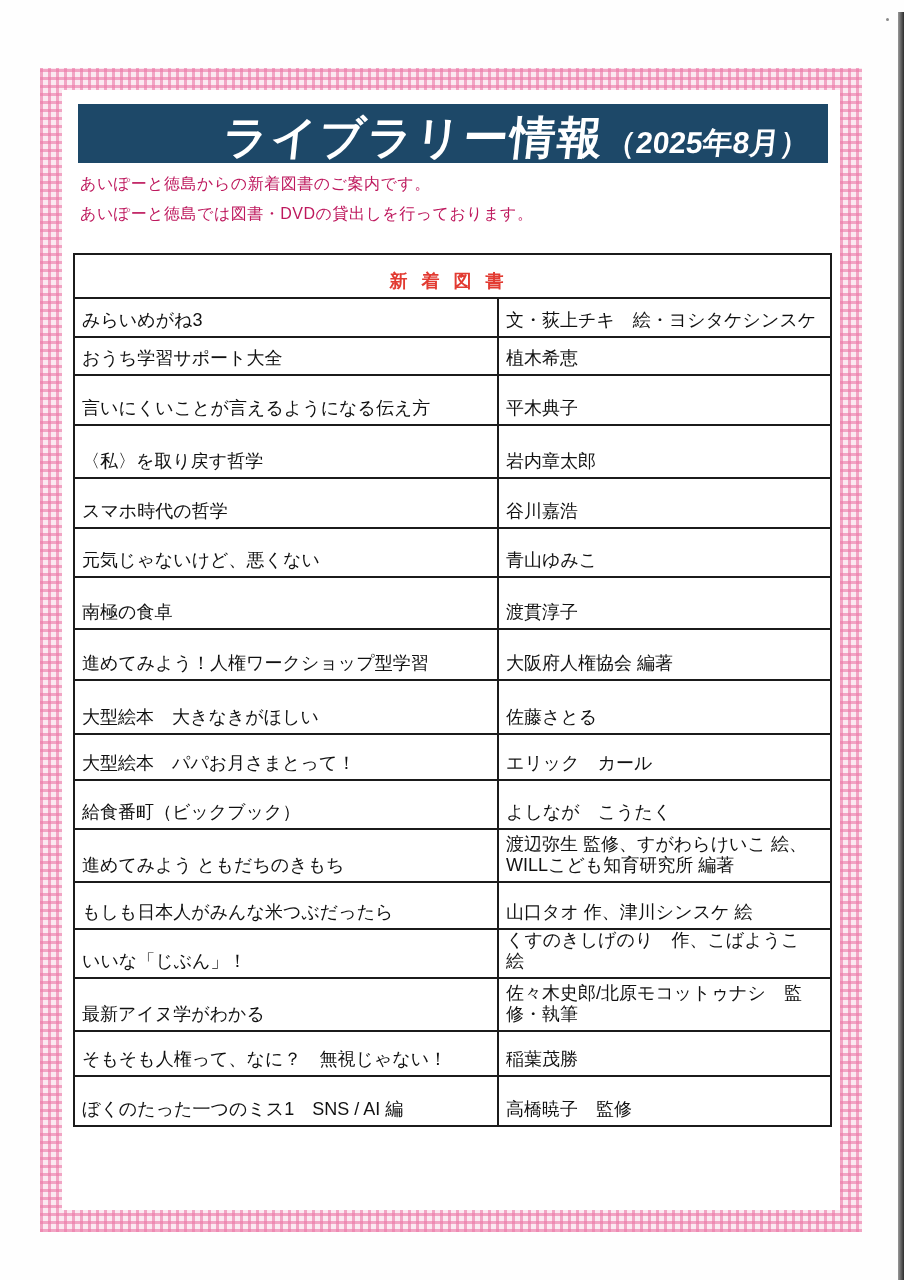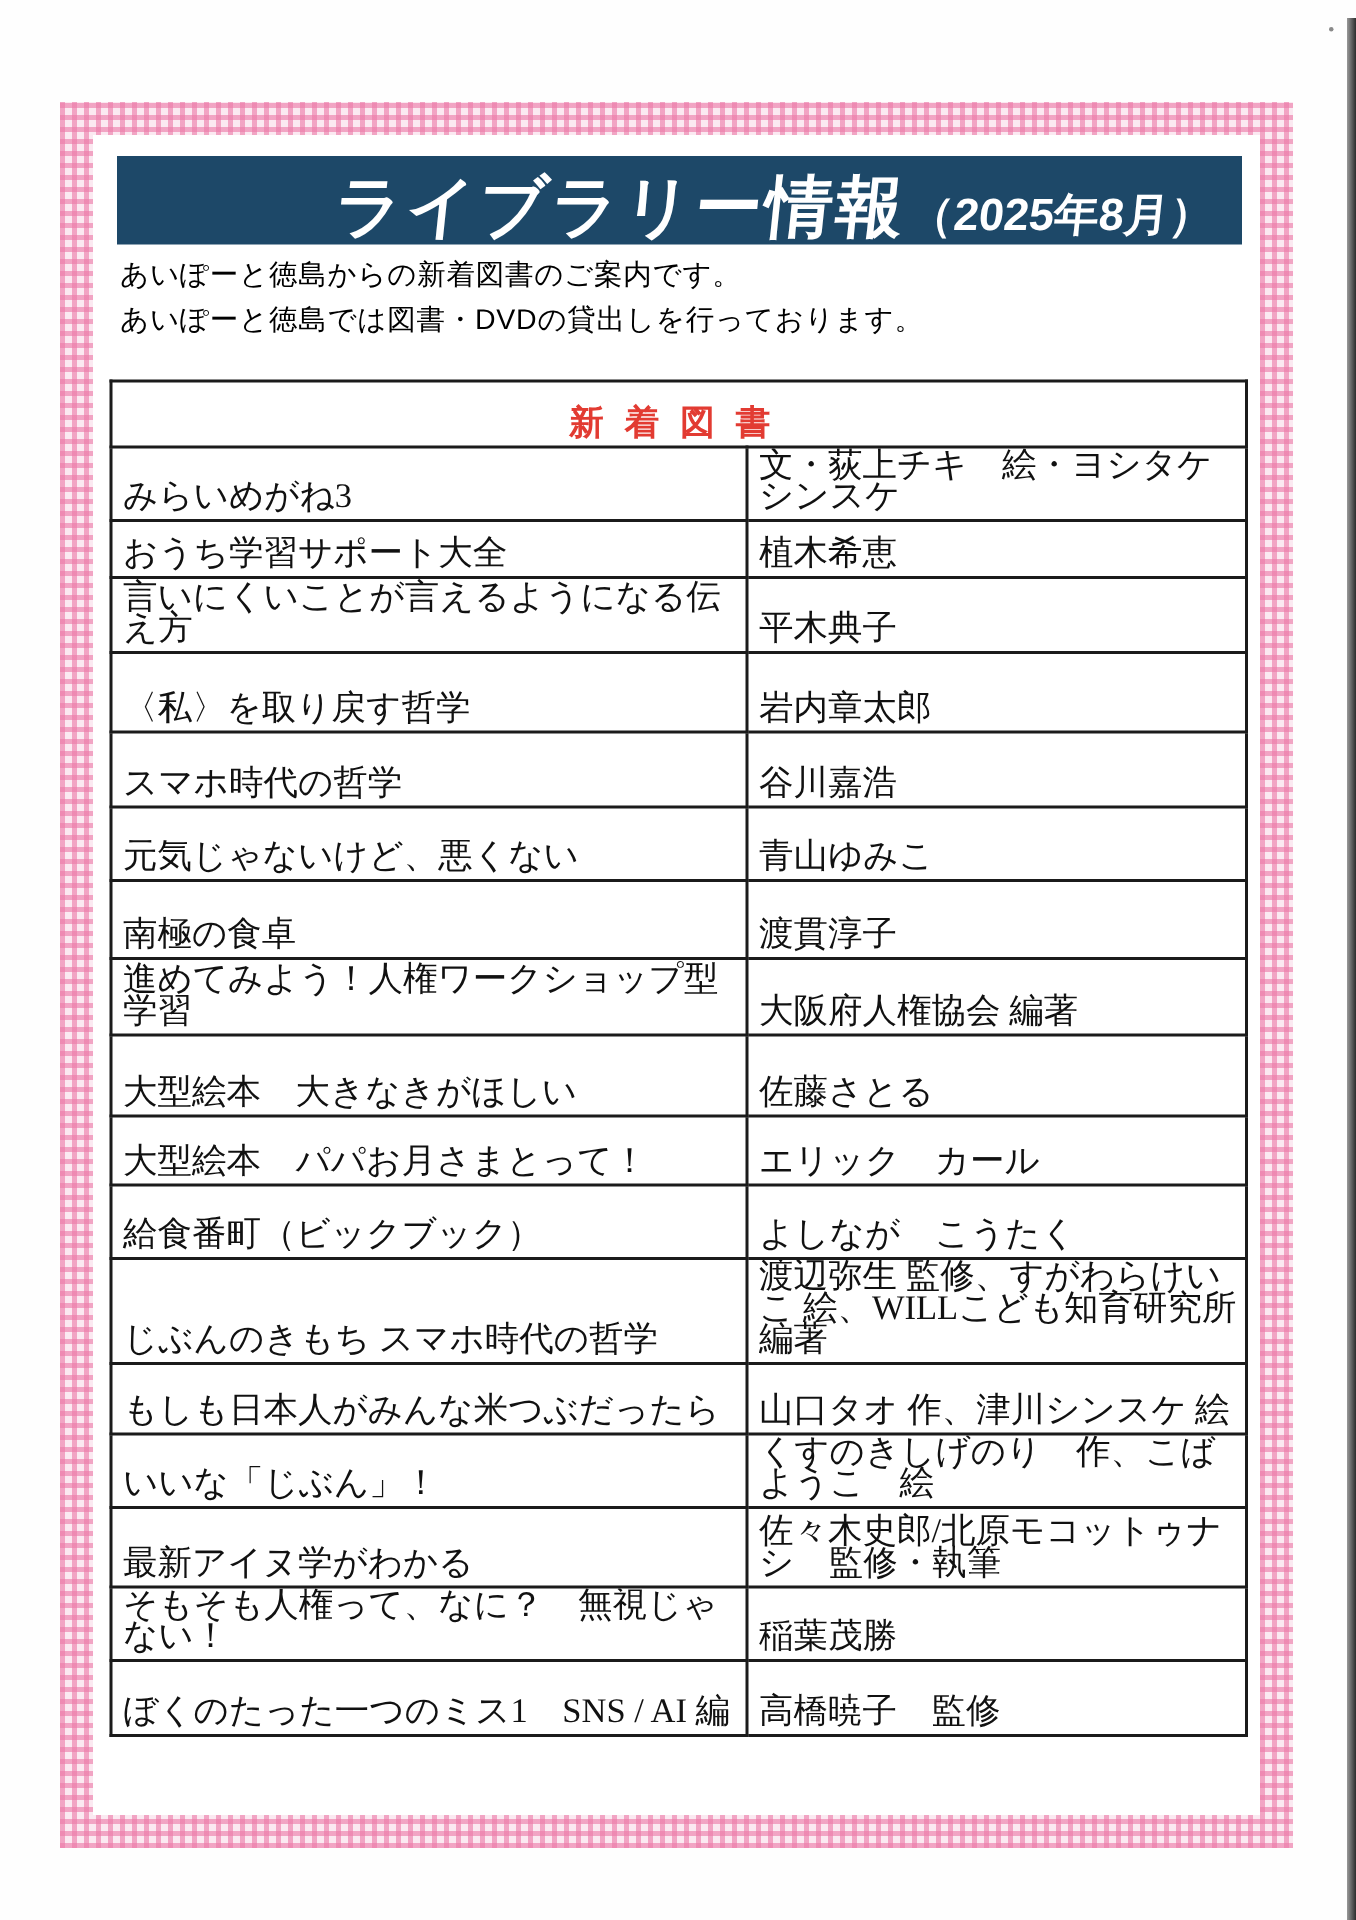--- a/index.html
+++ b/index.html
@@ -56,7 +56,7 @@
   
   .intro{
     position:absolute;left:80px;top:169px;width:700px;
-    font-size:19px;line-height:30px;color:#000000;letter-spacing:0.5px;
+    font-size:16px;line-height:30px;color:#be185d;letter-spacing:0.5px;
   }
   
   table.books{

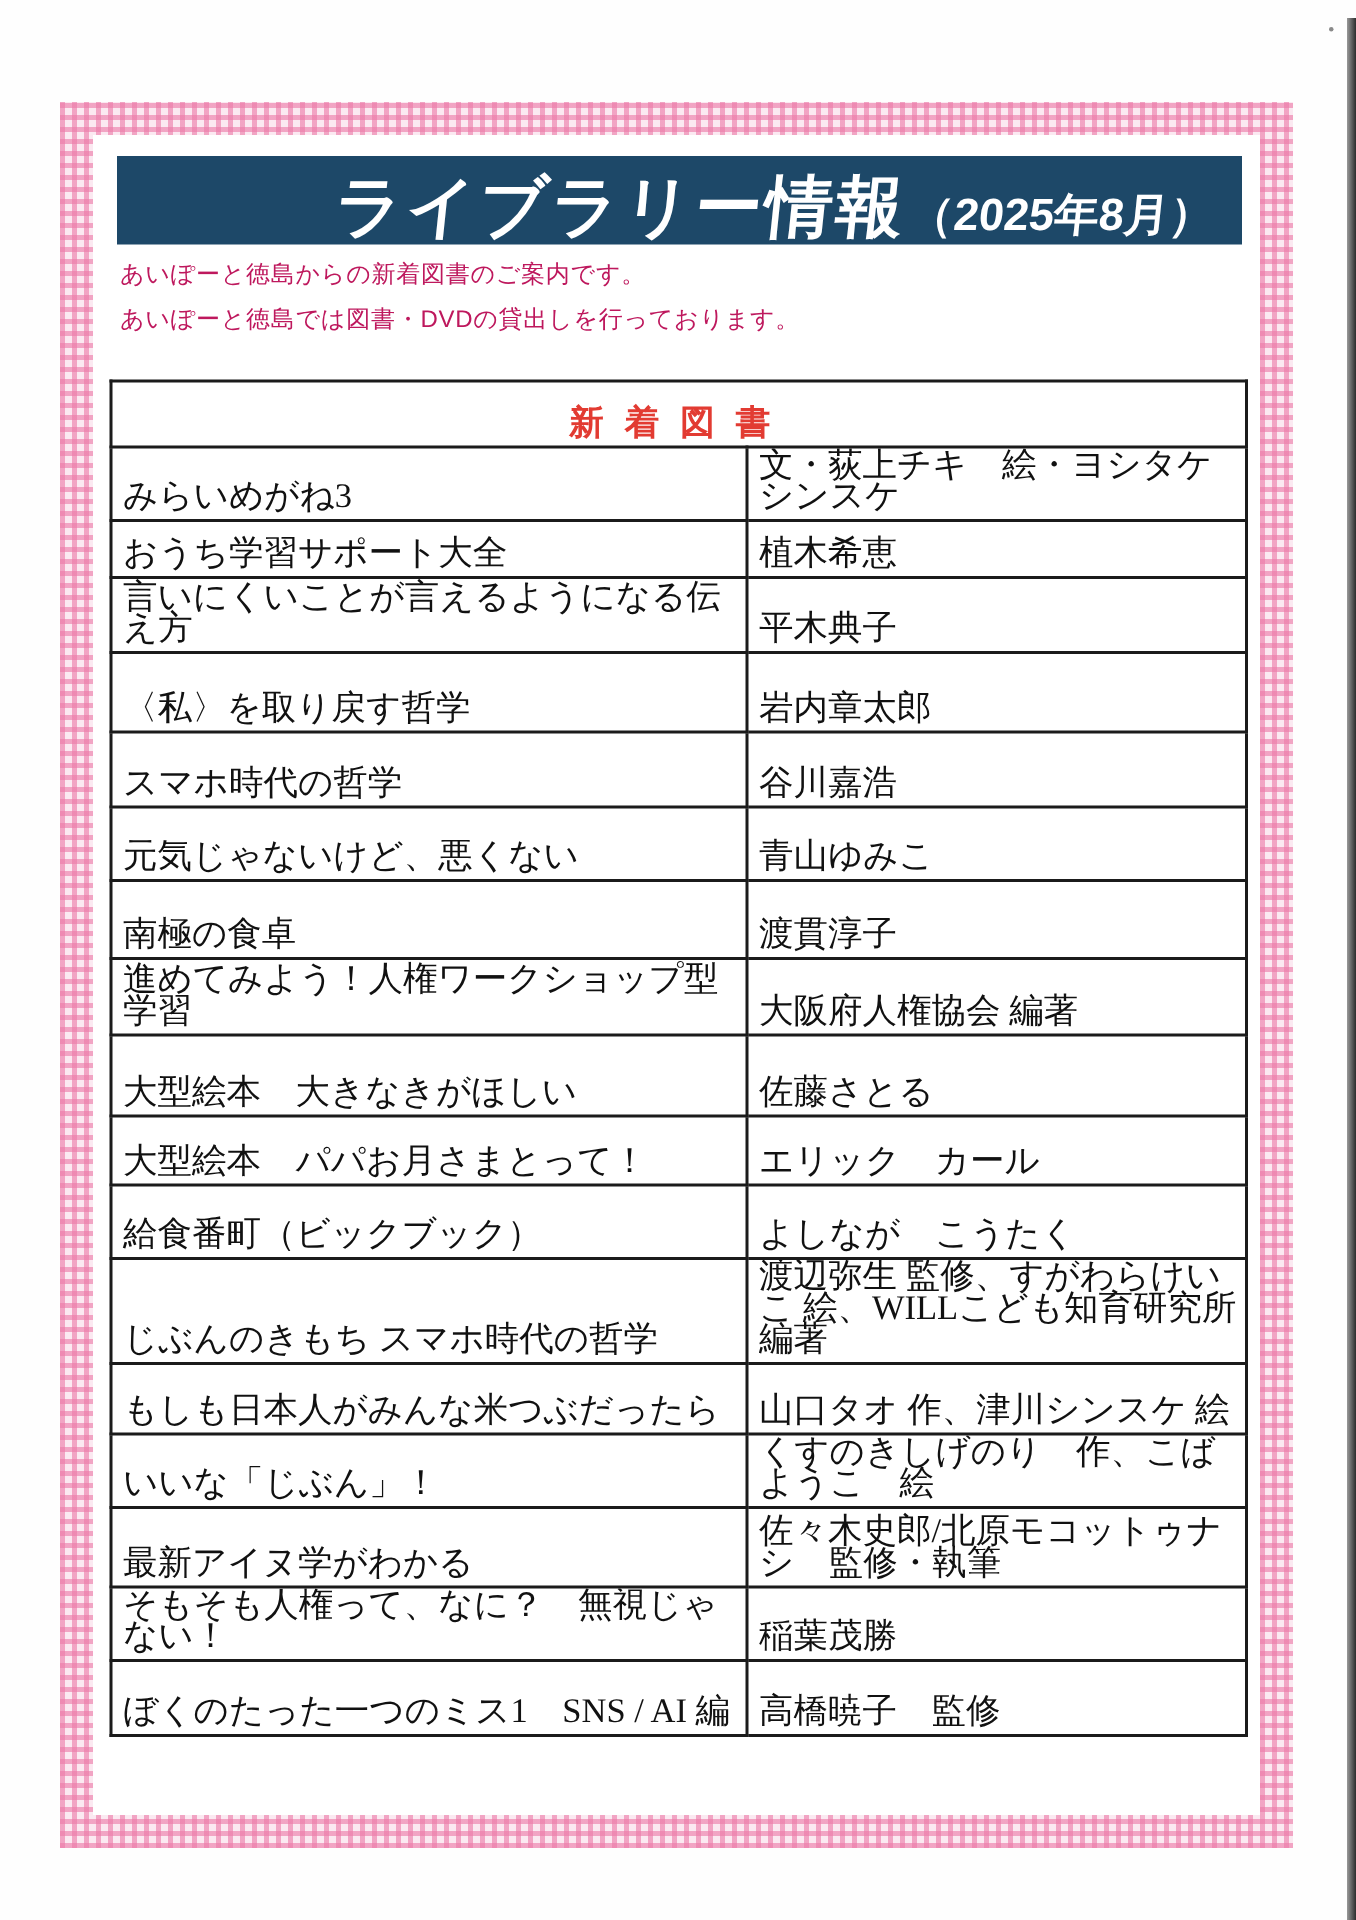--- a/index.html
+++ b/index.html
@@ -68,10 +68,9 @@
   table.books td{
     border:2px solid var(--line);
     vertical-align:bottom;
-    font-size:23px;line-height:21px;
+    font-size:18px;line-height:21px;
     padding:0 5px 5px 7px;
     overflow:hidden;
-    font-family:Liberation Serif, serif;
   }
   td.table-title{
     height:44px;text-align:center;vertical-align:middle;

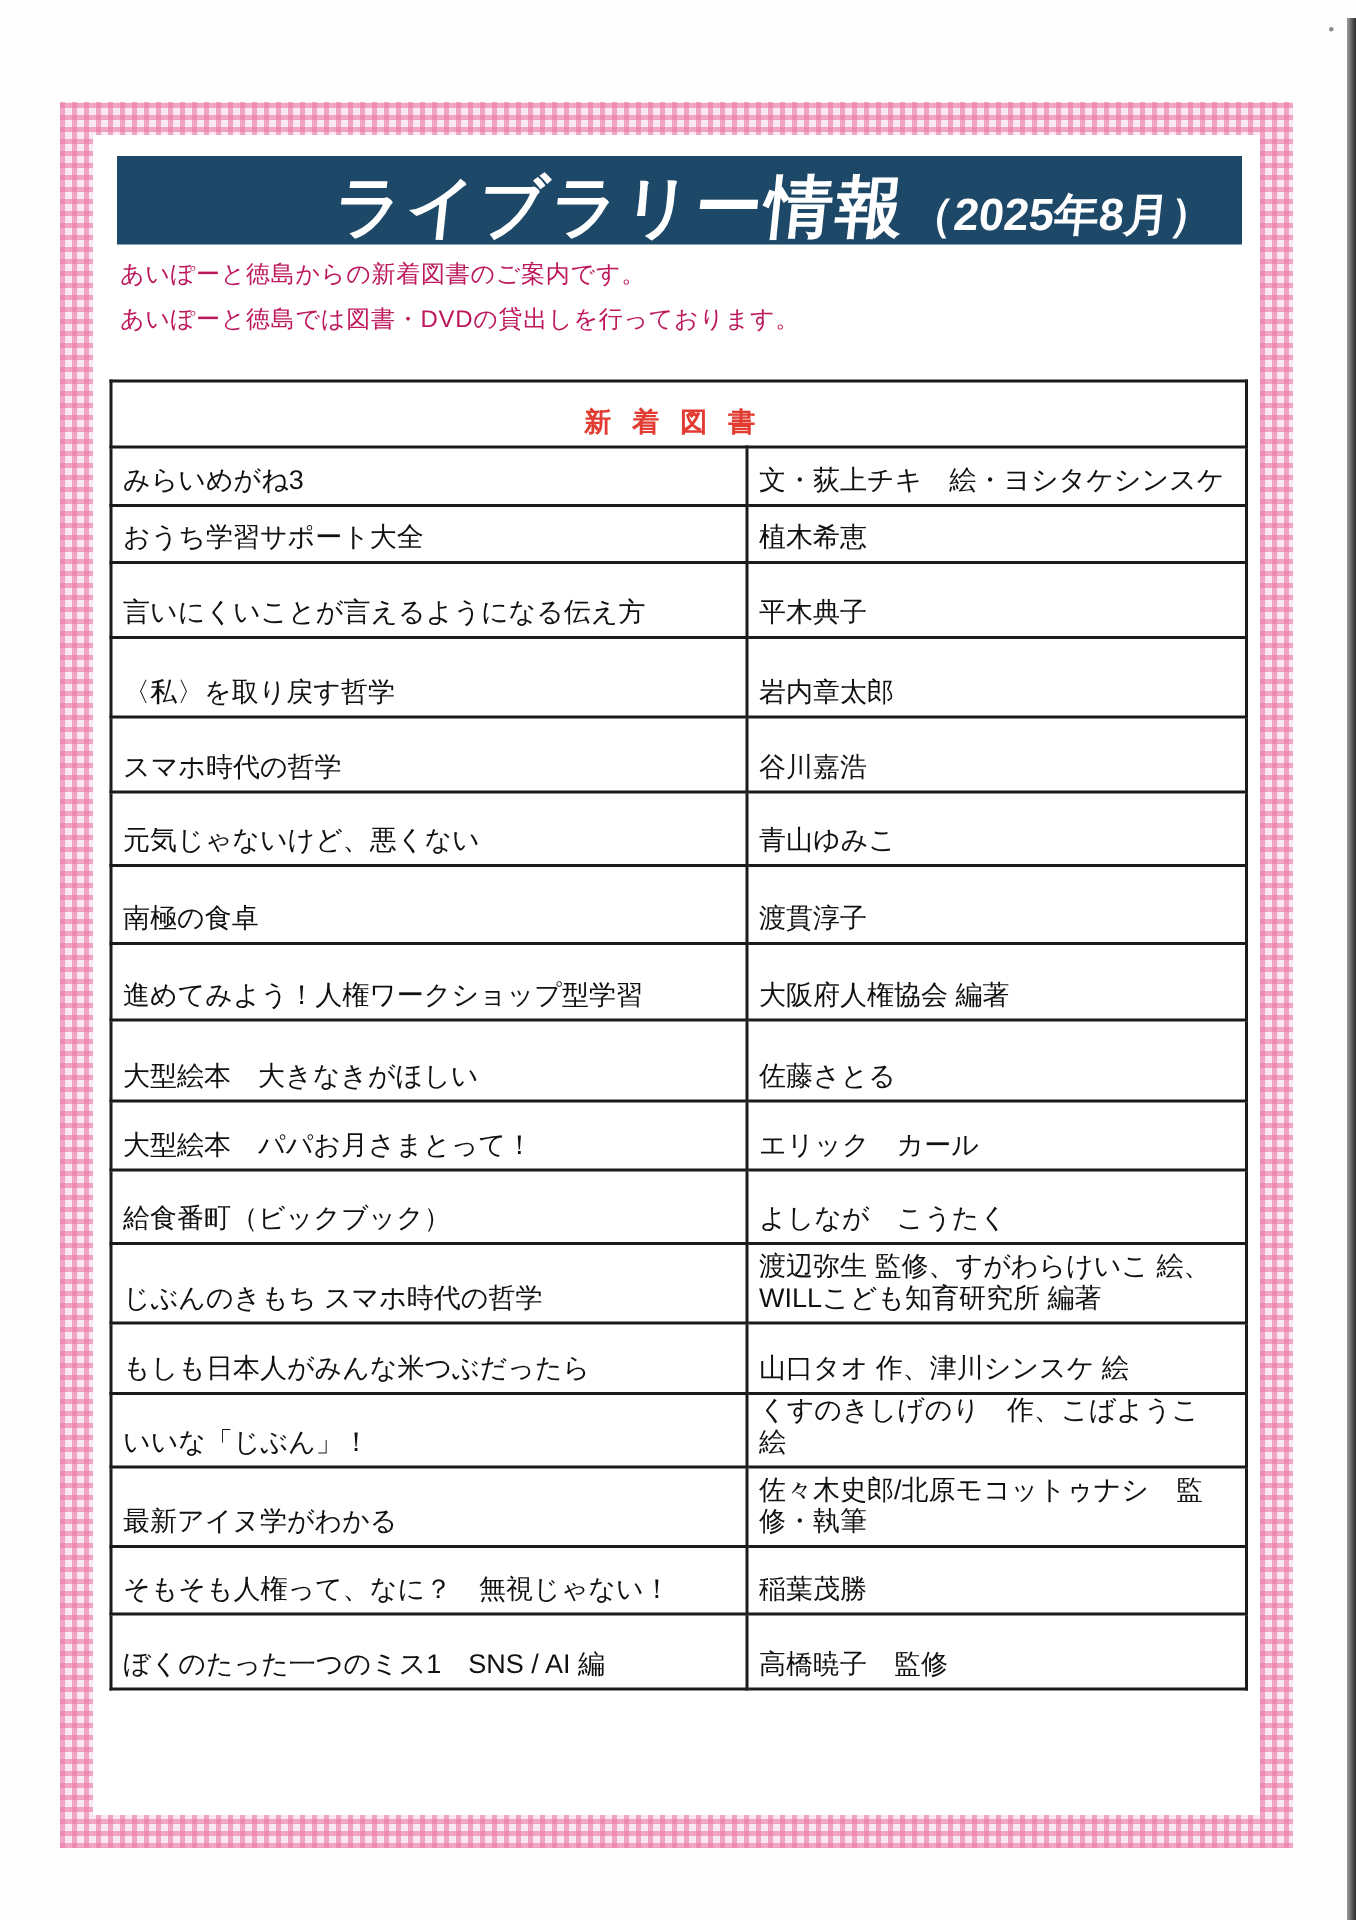--- a/index.html
+++ b/index.html
@@ -150,7 +150,7 @@
         <td class="author-cell">よしなが　こうたく</td>
       </tr>
       <tr style="height: 53px;">
-        <td class="title-cell">じぶんのきもち スマホ時代の哲学</td>
+        <td class="title-cell">進めてみよう ともだちのきもち</td>
         <td class="author-cell">渡辺弥生 監修、すがわらけいこ 絵、WILLこども知育研究所 編著</td>
       </tr>
       <tr style="height: 47px;">

